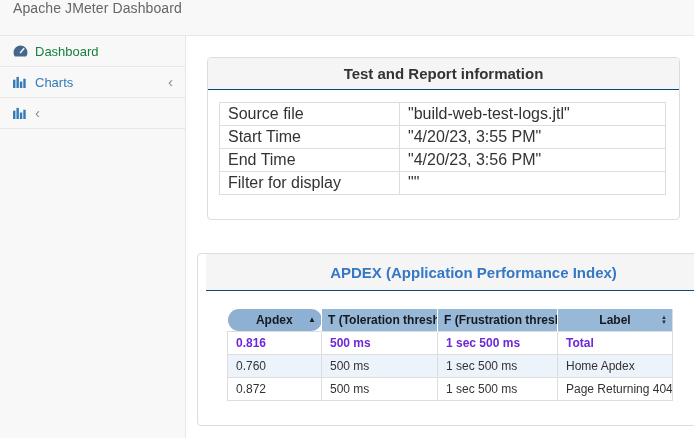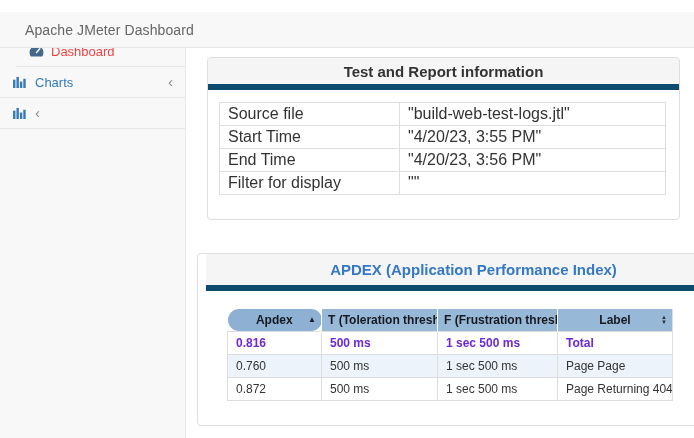--- a/index.html
+++ b/index.html
@@ -13,11 +13,11 @@
 
   
   .navbar {
-    position: absolute; top: 12px; left: 0; width: 694px; height: 36px;
+    position: absolute; top: 0; left: 0; width: 694px; height: 36px;
     background: #f8f8f8;
     border-bottom: 1px solid #e7e7e7;
-    display: flex; align-items: center;
-    padding-left: 25px;
+    display: flex; 
+    padding-left: 13px;
     z-index: 3;
   }
   .navbar-brand {

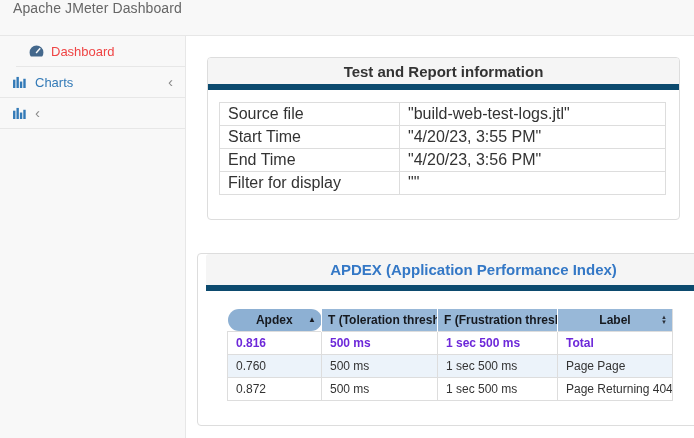--- a/index.html
+++ b/index.html
@@ -43,7 +43,7 @@
   }
   .side-item .icon { width: 15px; margin-right: 7px; display: flex; align-items: center; }
   .side-item .label { flex: 1; }
-  .side-item.active { color: #ef4444; margin-left: 16px; }
+  .side-item.active { color: #15803d; }
   .side-item.active .icon { color: #44688c; }
   .side-item.link { color: #337ab7; }
   .side-item.link .icon { color: #337ab7; }

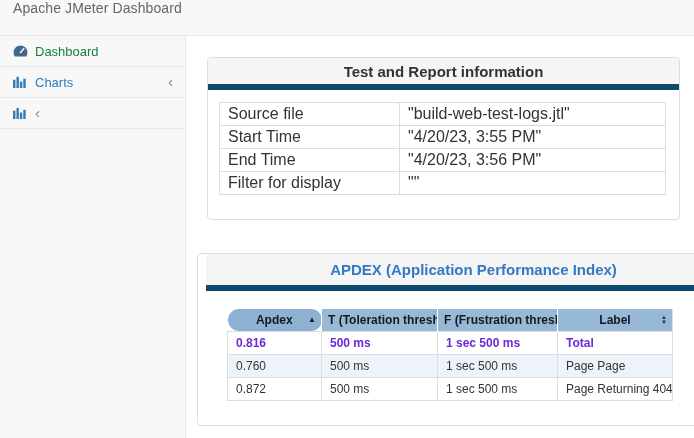--- a/index.html
+++ b/index.html
@@ -58,7 +58,7 @@
   }
   .panel-heading {
     background: #f5f5f5;
-    border-bottom: 6px solid #0c4a6e;
+    border-bottom: 1px solid #0c4a6e;
     border-radius: 3px 3px 0 0;
     display: flex; align-items: center; justify-content: center;
     font-weight: bold;

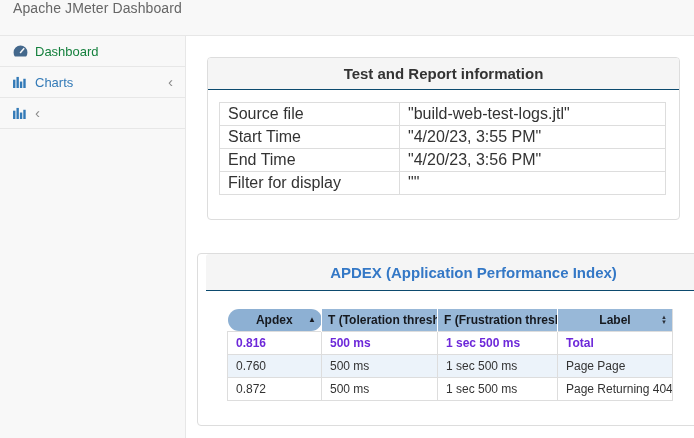--- a/index.html
+++ b/index.html
@@ -252,7 +252,7 @@
           <td>0.760</td>
           <td>500 ms</td>
           <td>1 sec 500 ms</td>
-          <td>Page Page</td>
+          <td>Home Apdex</td>
         </tr>
         <tr>
           <td>0.872</td>

